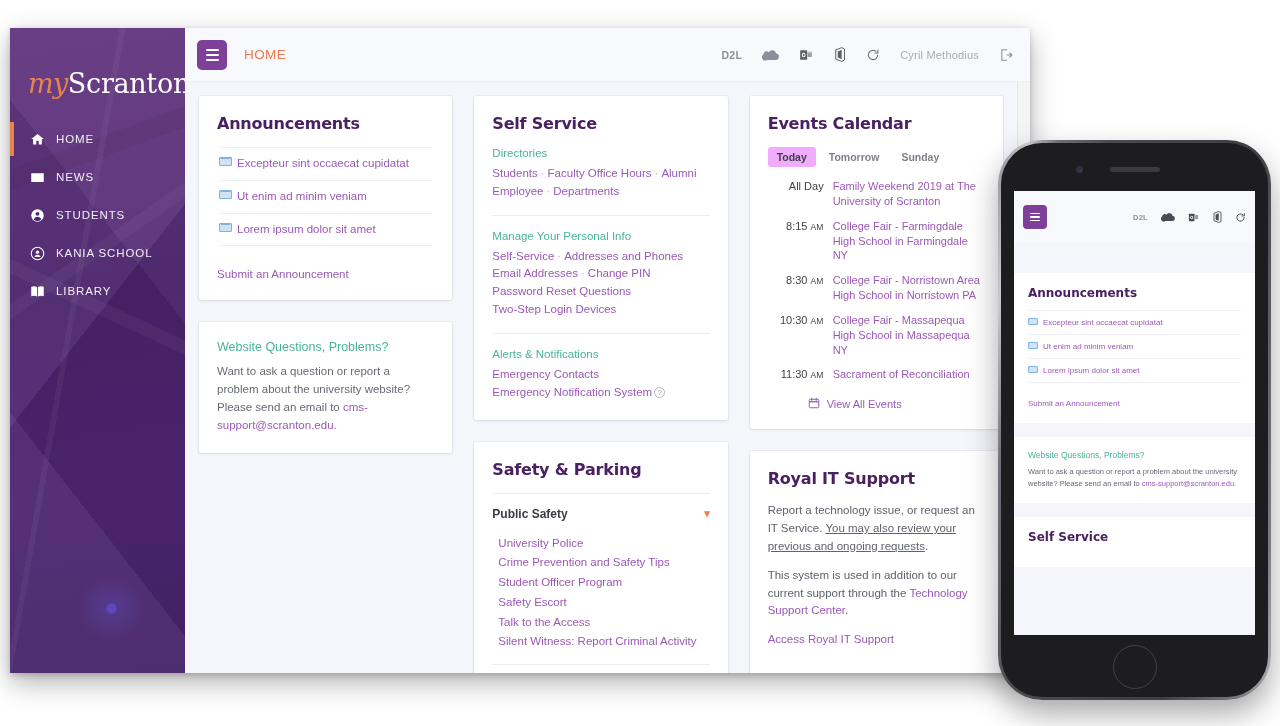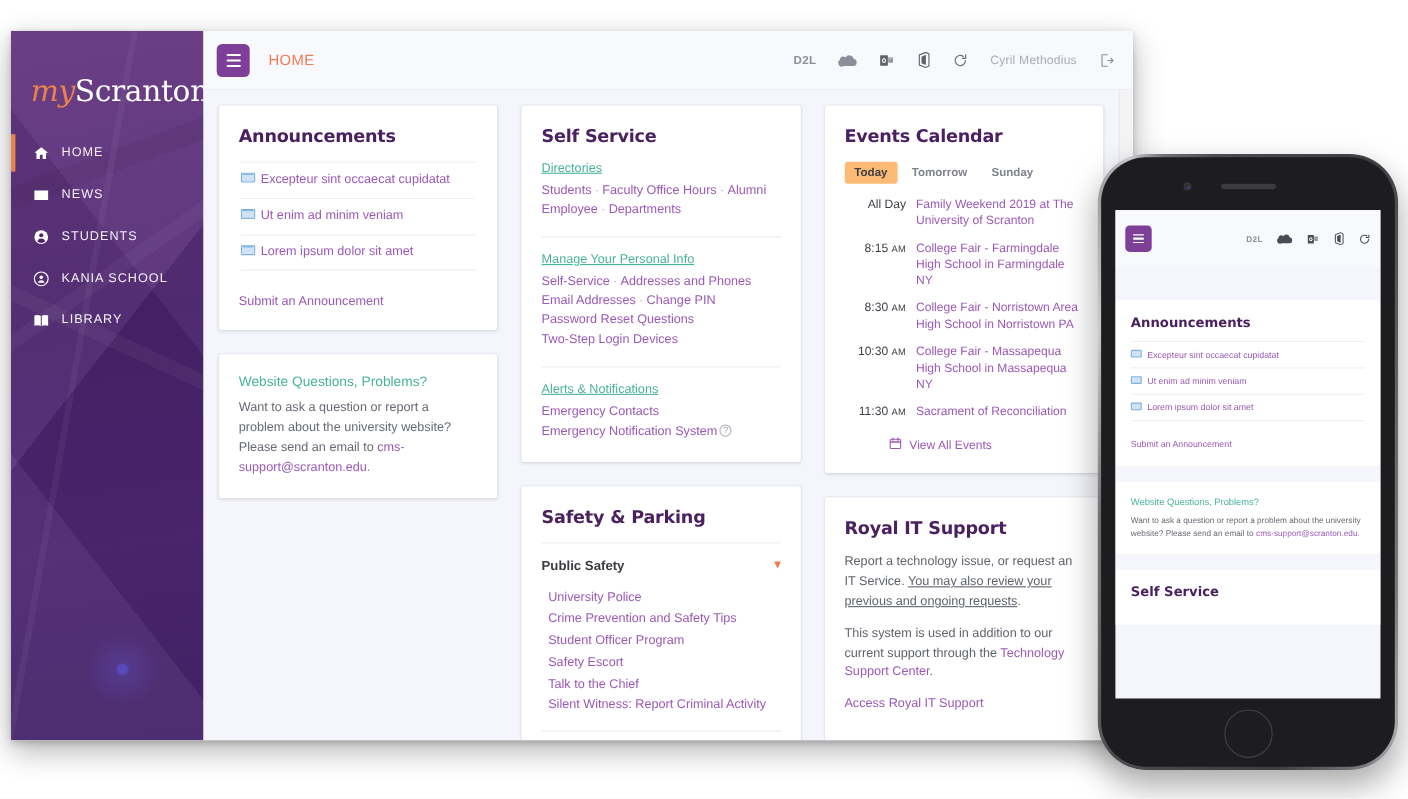--- a/index.html
+++ b/index.html
@@ -109,7 +109,7 @@
     font-size:16px; color:#4a2060; letter-spacing:-.2px; font-weight:bold;
     margin-bottom:14px;
   }
-  .sect-head{ color:#49b39a; font-size:11.5px; margin-bottom:6px;text-decoration:underline; }
+  .sect-head{ color:#49b39a; font-size:11.5px; margin-bottom:6px; }
   .lnk{ color:#9b59b6; }
   .sep{ color:#c2a8cf; padding:0 3px; }
   .hr{ height:1px; background:#ececf2; margin:14px 0; }

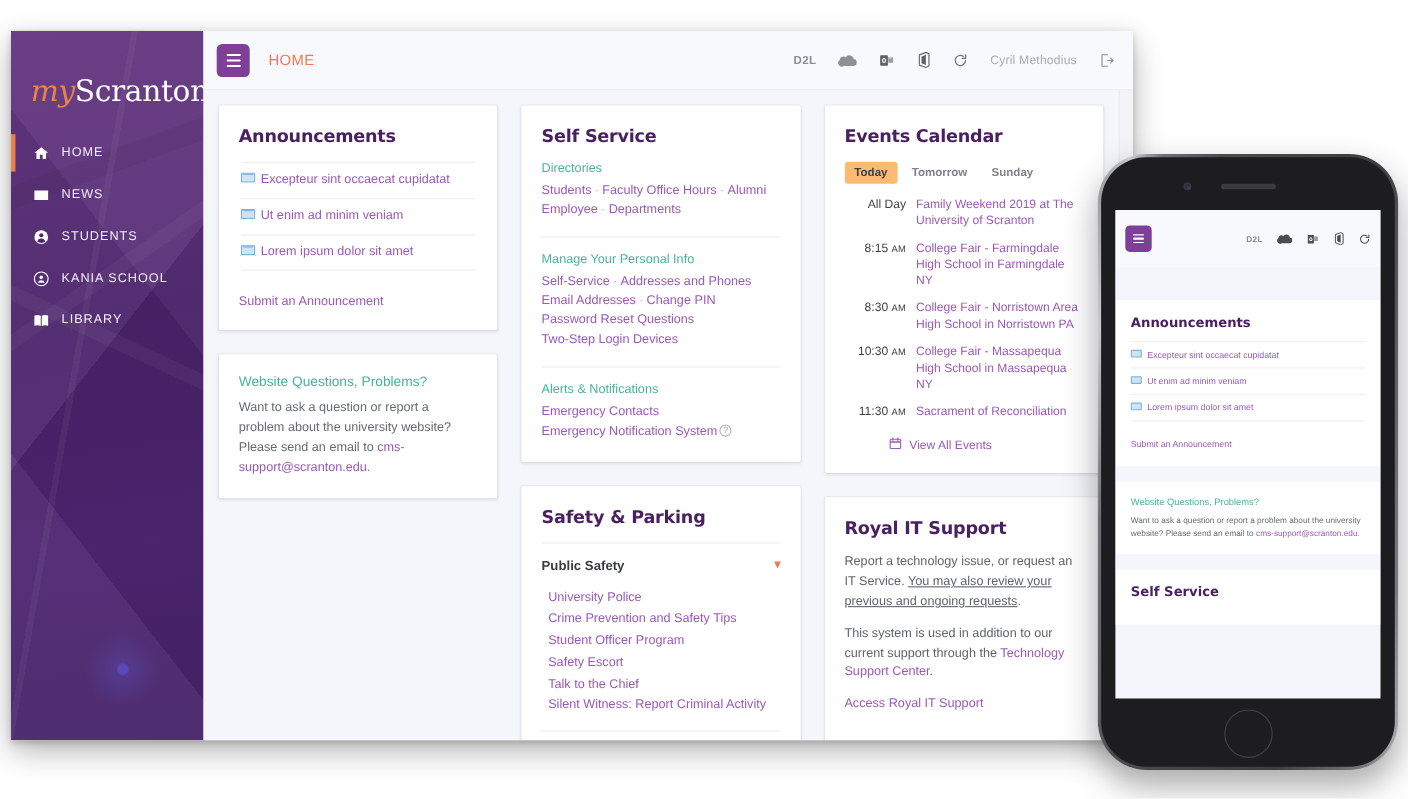--- a/index.html
+++ b/index.html
@@ -149,7 +149,7 @@
   
   .ev-tabs{ display:flex; gap:4px; margin-bottom:12px; }
   .ev-tab{ font-size:10.5px; color:#7f828b; padding:4px 9px; border-radius:3px; cursor:pointer;font-weight:bold; }
-  .ev-tab.active{ background:#fdba74; color:#3d3f46; font-weight:bold; }
+  .ev-tab.active{ background:#f0abfc; color:#3d3f46; font-weight:bold; }
   .ev-row{ display:flex; gap:9px; margin-bottom:10px; font-size:11px; line-height:1.35; }
   .ev-time{ flex:0 0 56px; text-align:right; color:#3d3f46; white-space:nowrap; }
   .ev-time em{ font-style:normal; font-size:8.5px; letter-spacing:.2px; }

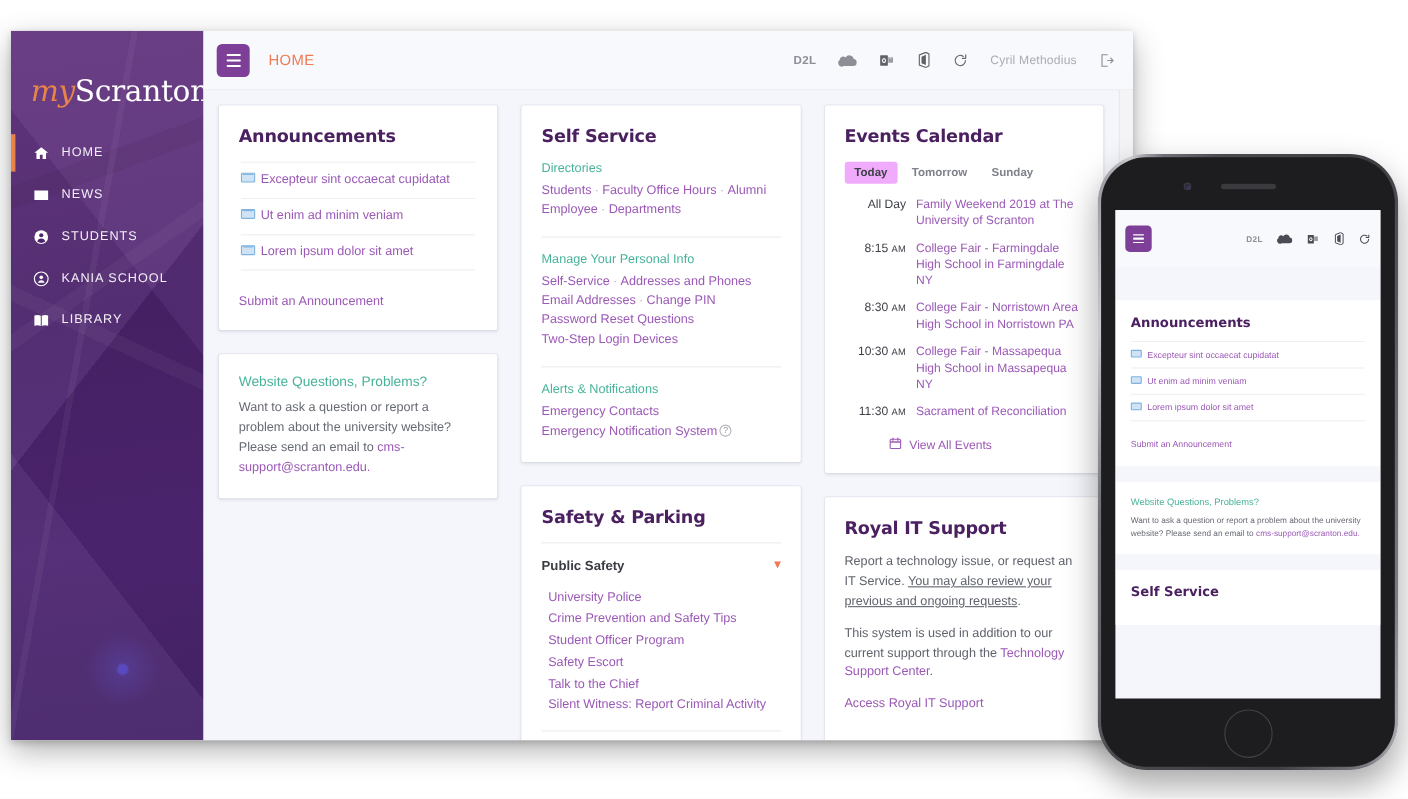--- a/index.html
+++ b/index.html
@@ -445,7 +445,7 @@
             <div>Crime Prevention and Safety Tips</div>
             <div>Student Officer Program</div>
             <div>Safety Escort</div>
-            <div>Talk to the Chief</div>
+            <div>Talk to the Access</div>
             <div>Silent Witness: Report Criminal Activity</div>
           </div>
 

